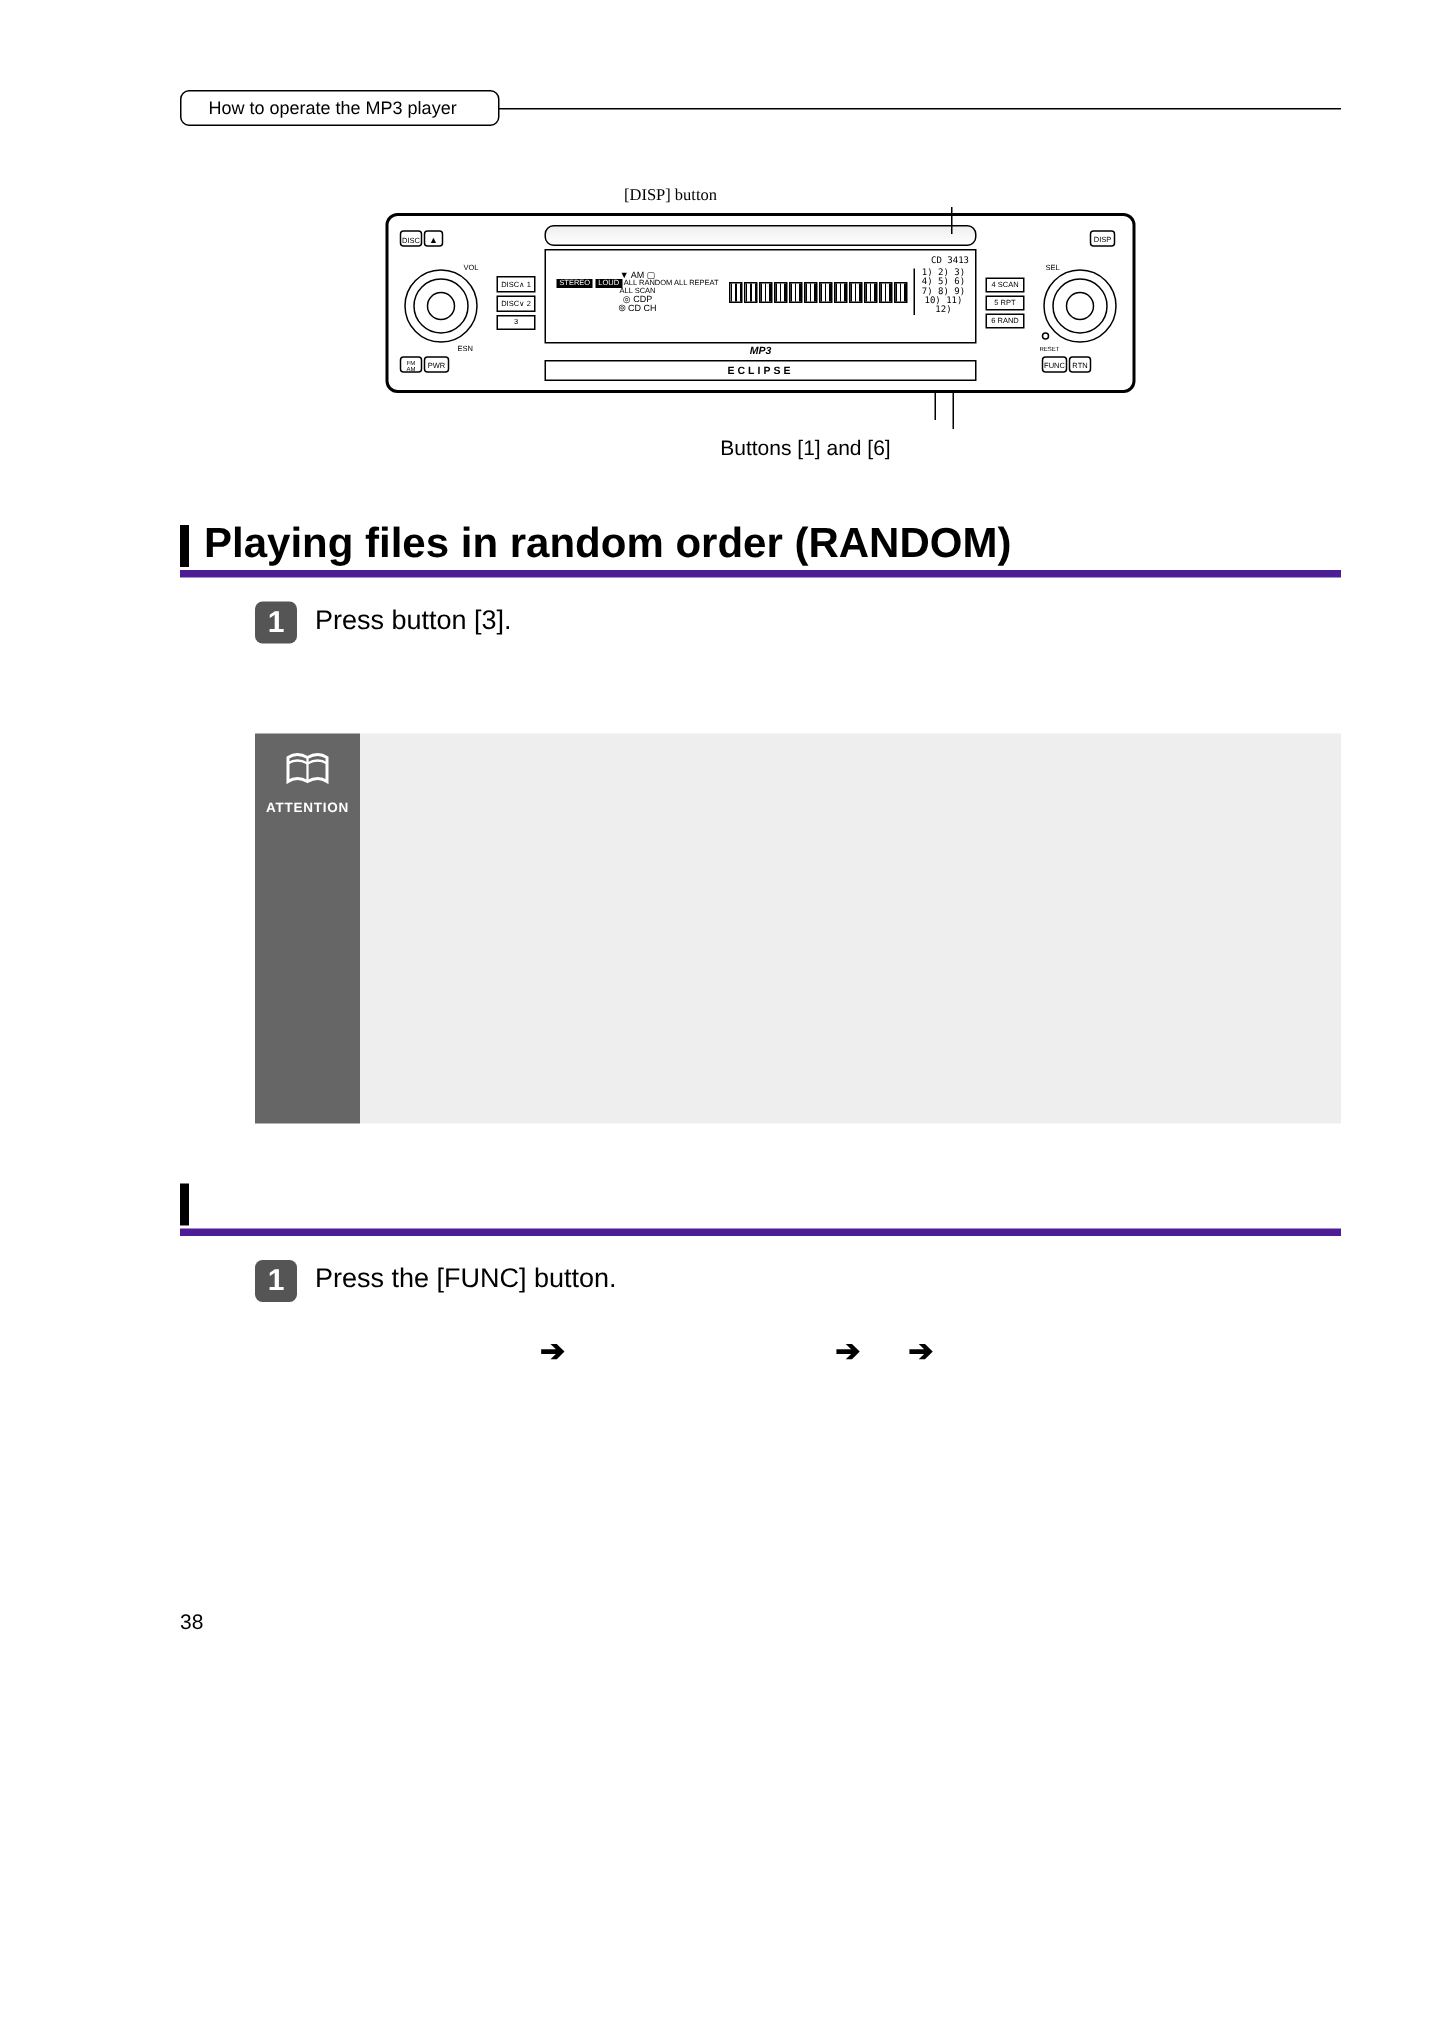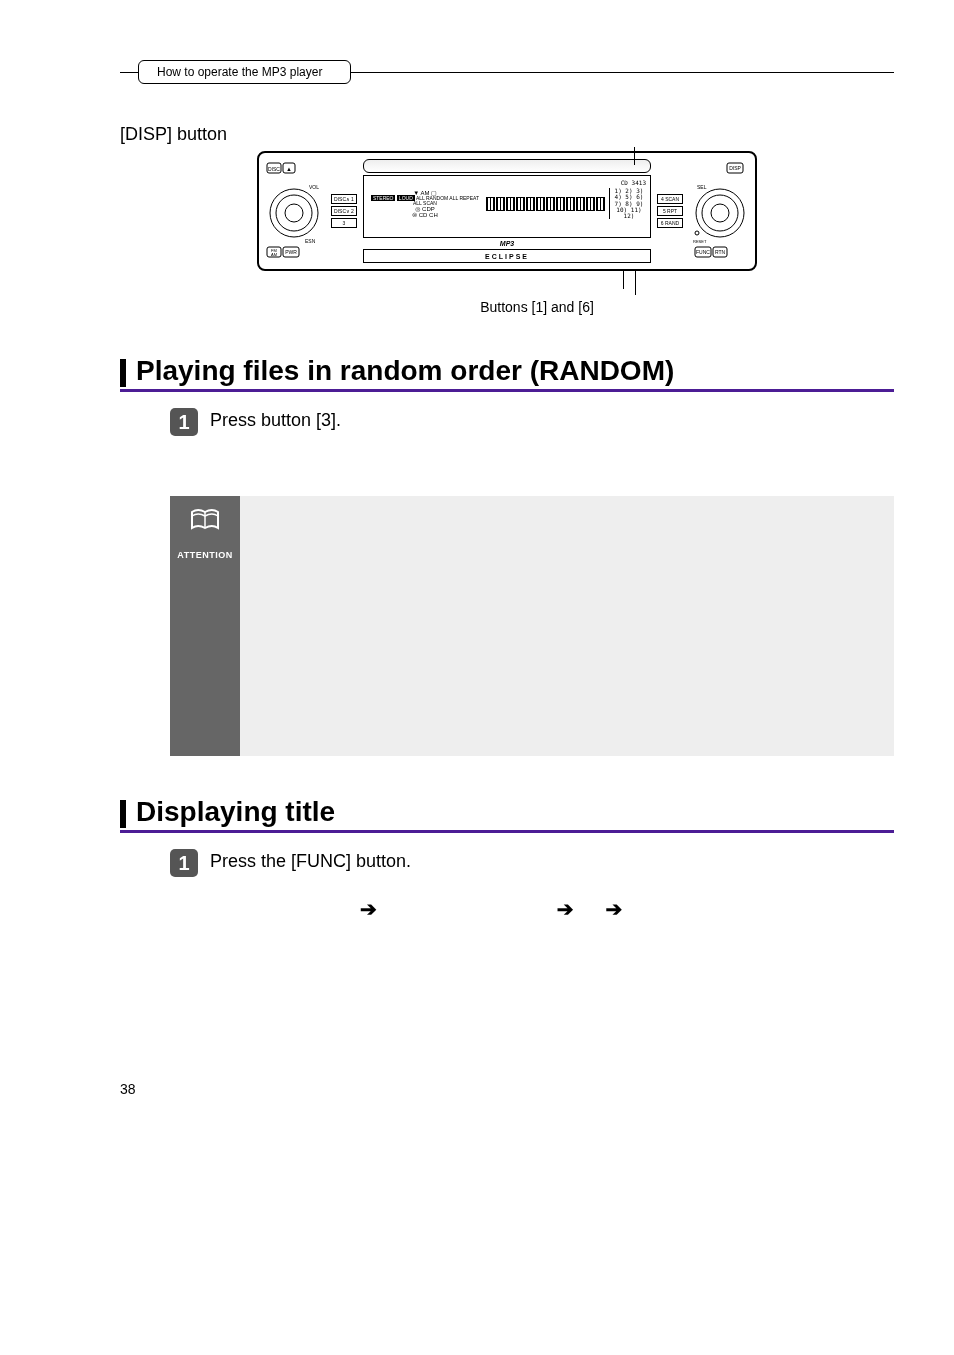--- a/index.html
+++ b/index.html
@@ -26,7 +26,7 @@
     background: #fff;
     position: relative;
     z-index: 2;
-    margin-left: 18px;
+    margin-left: 0;
   }
   .top-line {
     position: absolute;

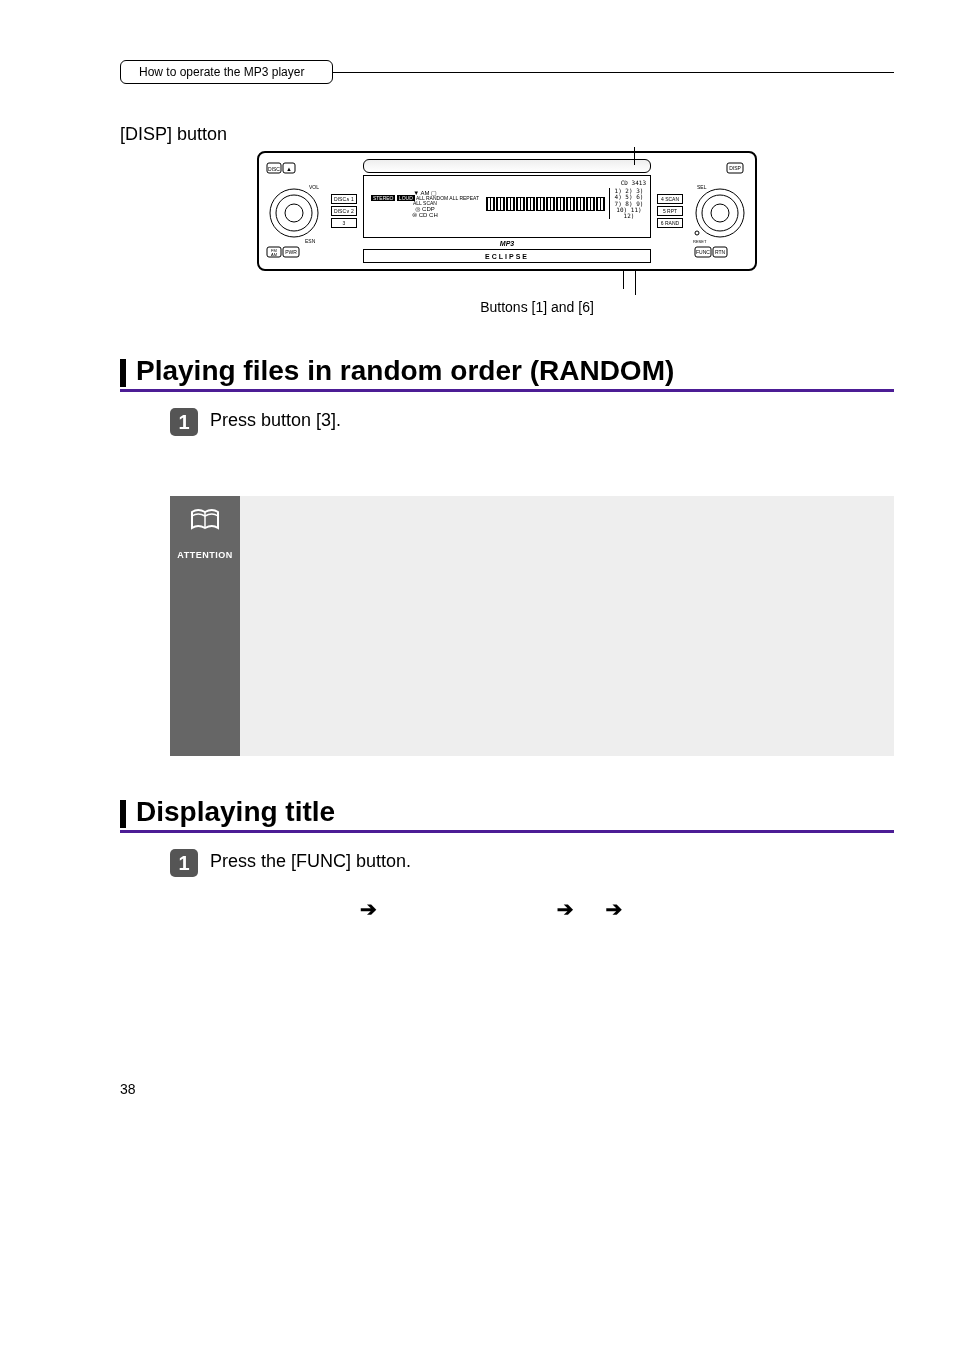--- a/index.html
+++ b/index.html
@@ -42,10 +42,11 @@
     margin: 0 0 30px 0;
   }
   .callout-top {
-    font-size: 18px;
-    text-align: left;
+    font-size: 11px;
+    text-align: center;
     padding-right: 120px;
     margin-bottom: 6px;
+    font-family: Liberation Serif, serif;
   }
   .device {
     width: 500px;

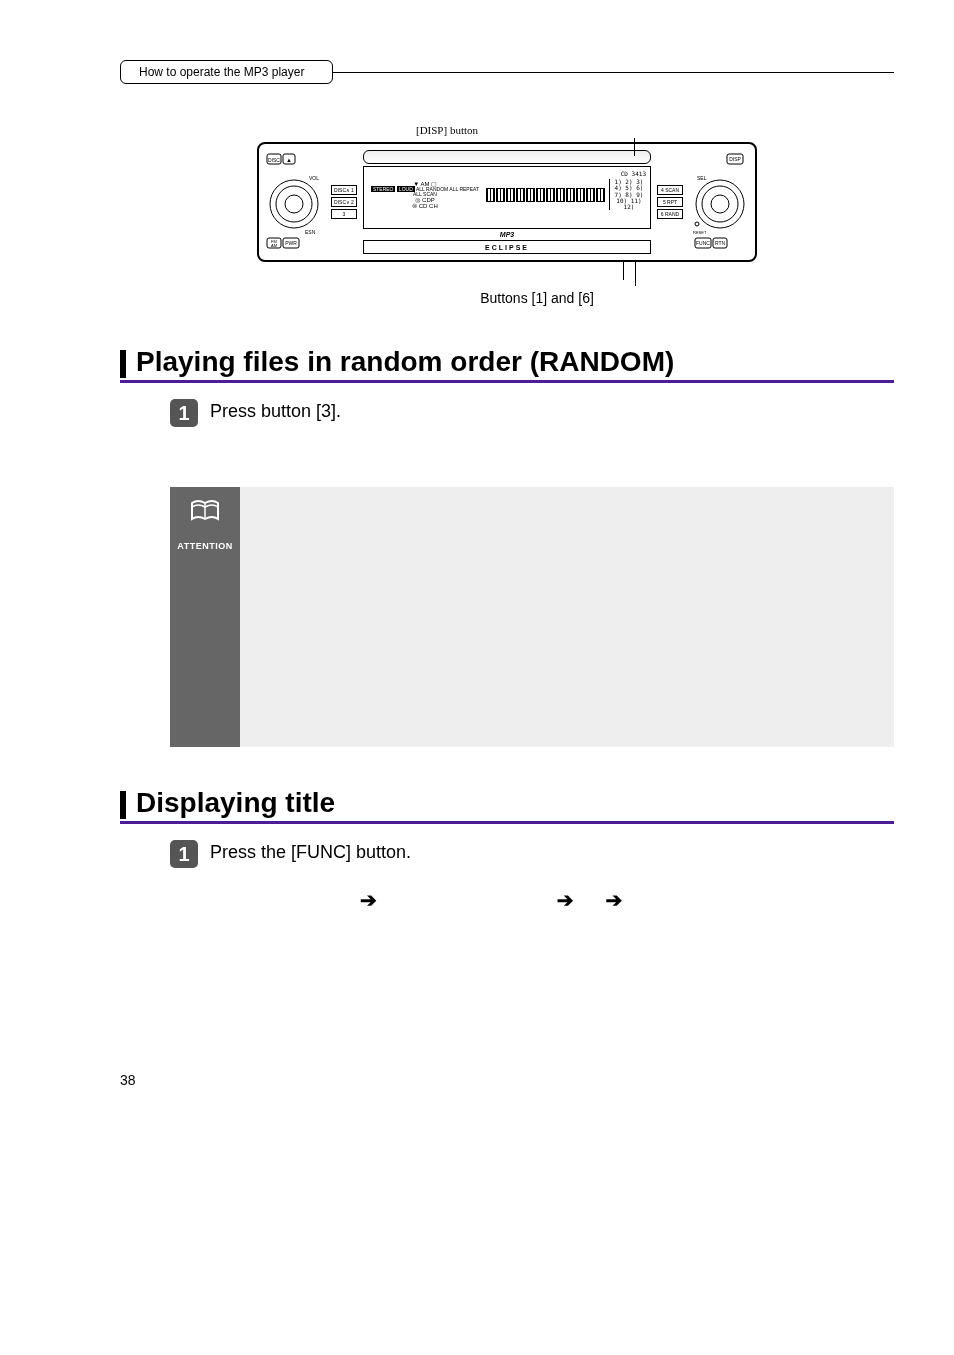--- a/index.html
+++ b/index.html
@@ -168,7 +168,7 @@
 
   
   .sec-head {
-    border-bottom: 3px solid #4c1d95;
+    border-bottom: 5px solid #4c1d95;
     margin: 40px 0 16px 0;
     padding-bottom: 2px;
     display: flex;

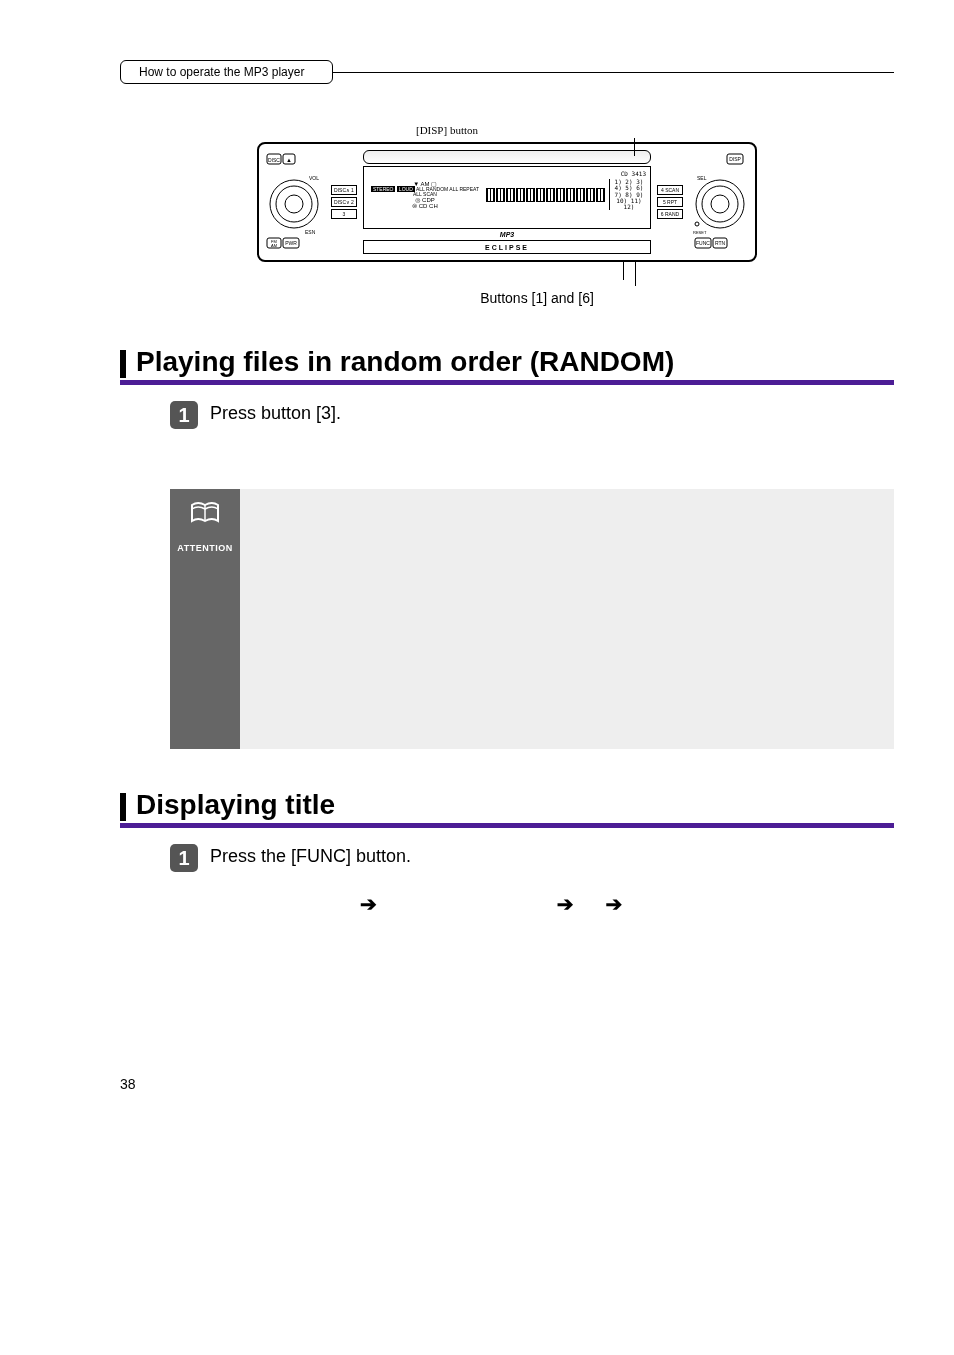--- a/index.html
+++ b/index.html
@@ -222,7 +222,7 @@
     flex-direction: column;
     align-items: center;
     padding: 10px 0;
-    gap: 14px;
+    gap: 4px;
     font-size: 9px;
     font-weight: bold;
     letter-spacing: 0.5px;

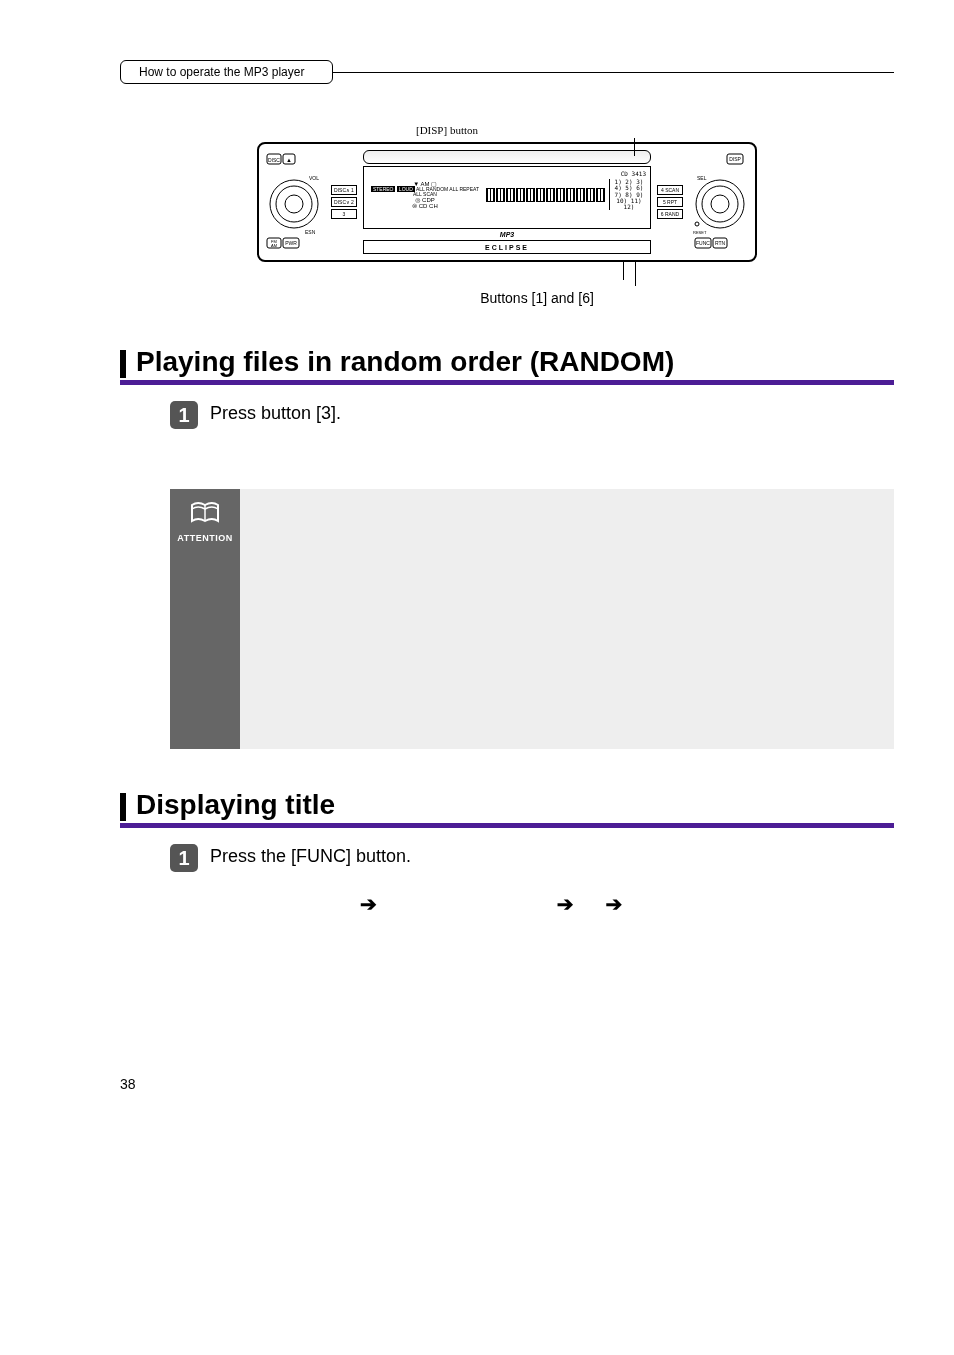--- a/index.html
+++ b/index.html
@@ -382,7 +382,6 @@
 
   <div class="sec-head">
     <div class="sec-bar"></div>
-    <div class="sec-title">Displaying title</div>
   </div>
   <div class="step">
     <div class="step-num">1</div>

